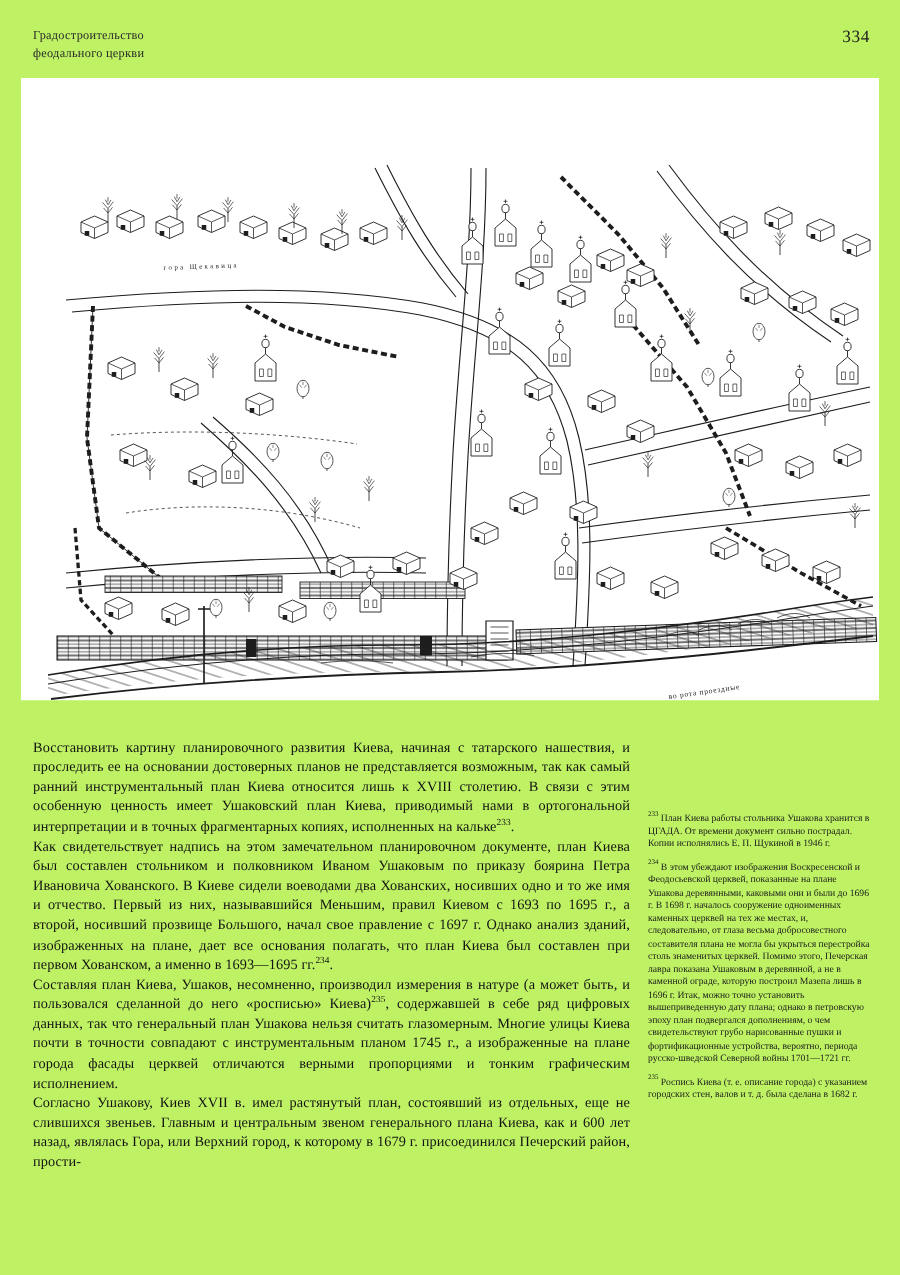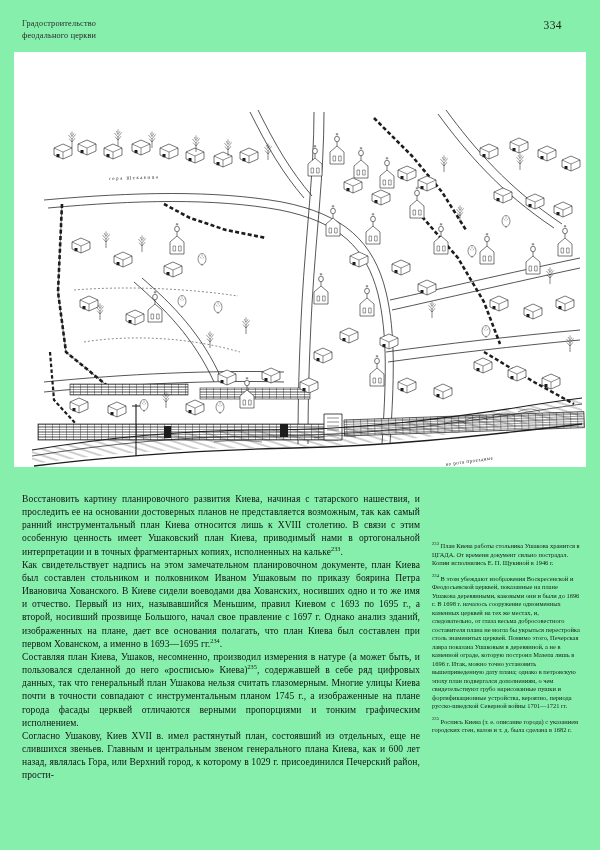--- a/index.html
+++ b/index.html
@@ -19,7 +19,7 @@
   .page {
     position: absolute;
     inset: 0;
-    background: #86efac;
+    background: #bef264;
   }
 
   

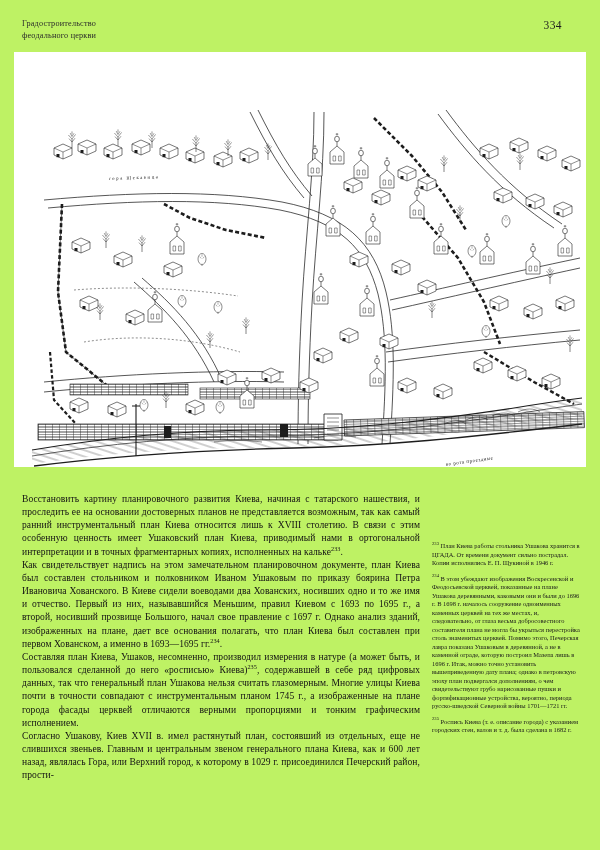--- a/index.html
+++ b/index.html
@@ -37,7 +37,7 @@
 
   .folio {
     position: absolute;
-    right: 38px;
+    right: 20px;
     top: 19px;
     font-size: 11.5px;
     color: #1c1c1c;

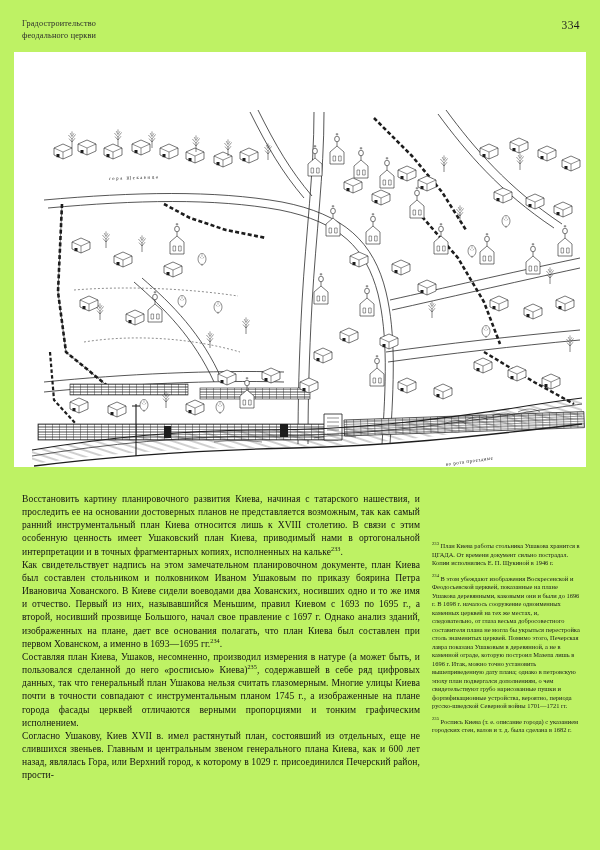--- a/index.html
+++ b/index.html
@@ -324,7 +324,7 @@
     <p><span>Восстановить картину планировочного развития Киева, начиная с татарского нашествия, и проследить ее на основании достоверных планов не представляется возможным, так как самый ранний инструментальный план Киева относится лишь к XVIII столетию. В связи с этим особенную ценность имеет Ушаковский план Киева, приводимый нами в ортогональной интерпретации и в точных фрагментарных копиях, исполненных на кальке</span><sup>233</sup><span>.</span></p>
     <p><span>Как свидетельствует надпись на этом замечательном планировочном документе, план Киева был составлен стольником и полковником Иваном Ушаковым по приказу боярина Петра Ивановича Хованского. В Киеве сидели воеводами два Хованских, носивших одно и то же имя и отчество. Первый из них, называвшийся Меньшим, правил Киевом с 1693 по 1695 г., а второй, носивший прозвище Большого, начал свое правление с 1697 г. Однако анализ зданий, изображенных на плане, дает все основания полагать, что план Киева был составлен при первом Хованском, а именно в 1693—1695 гг.</span><sup>234</sup><span>.</span></p>
     <p><span>Составляя план Киева, Ушаков, несомненно, производил измерения в натуре (а может быть, и пользовался сделанной до него «росписью» Киева)</span><sup>235</sup><span>, содержавшей в себе ряд цифровых данных, так что генеральный план Ушакова нельзя считать глазомерным. Многие улицы Киева почти в точности совпадают с инструментальным планом 1745 г., а изображенные на плане города фасады церквей отличаются верными пропорциями и тонким графическим исполнением.</span></p>
-    <p><span>Согласно Ушакову, Киев XVII в. имел растянутый план, состоявший из отдельных, еще не слившихся звеньев. Главным и центральным звеном генерального плана Киева, как и 600 лет назад, являлась Гора, или Верхний город, к которому в 1029 г. присоединился Печерский район, прости-</span></p>
+    <p><span>Согласно Ушакову, Киев XVII в. имел растянутый план, состоявший из отдельных, еще не слившихся звеньев. Главным и центральным звеном генерального плана Киева, как и 600 лет назад, являлась Гора, или Верхний город, к которому в 1679 г. присоединился Печерский район, прости-</span></p>
   </div>
 
   <div class="footnotes">

